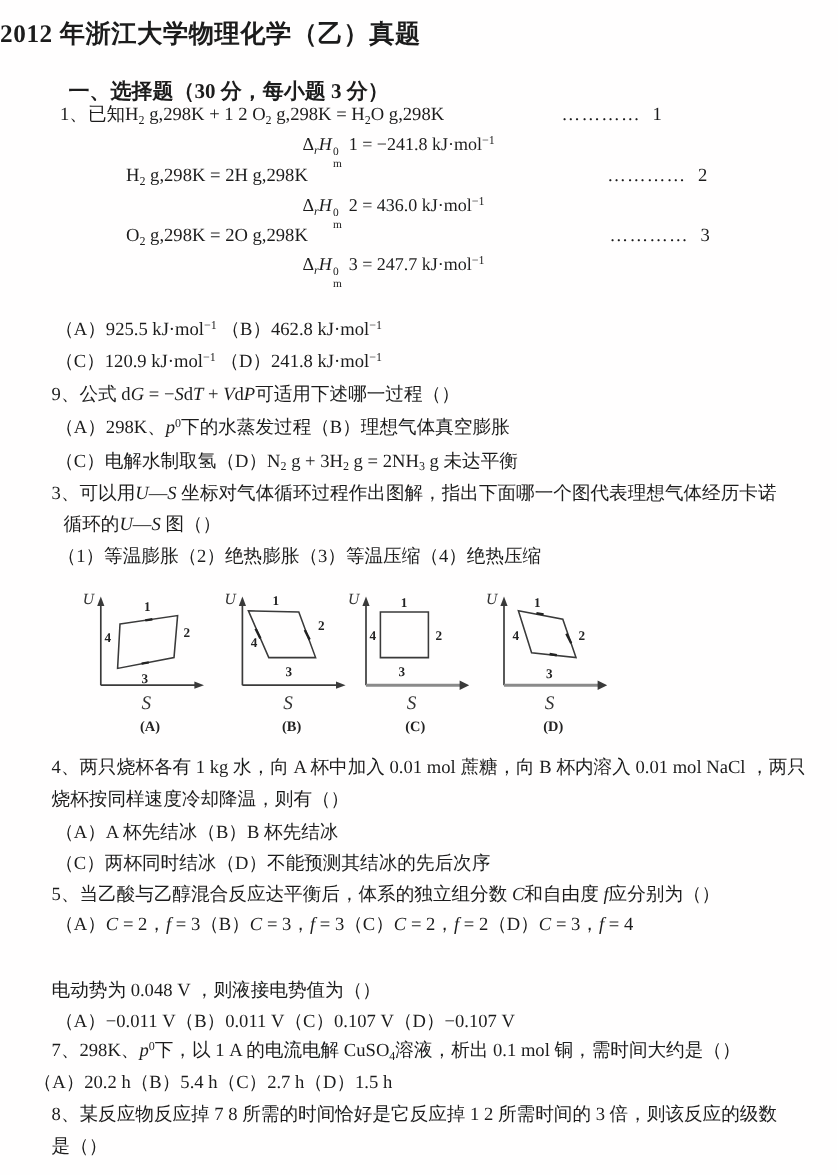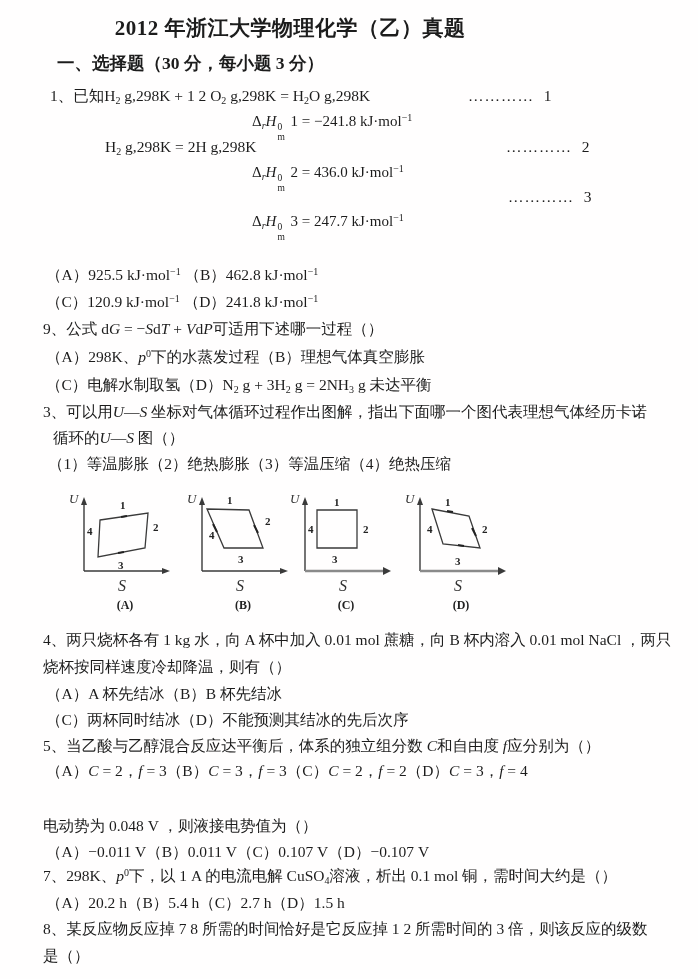--- a/index.html
+++ b/index.html
@@ -6,7 +6,7 @@
   .page{position:relative;width:698px;height:979px;background:#fffefe;overflow:hidden;
         font-family:"Liberation Serif","DejaVu Serif",serif;color:#1c1c1c;}
   .line{position:absolute;white-space:nowrap;font-size:15.5px;line-height:1.3;}
-  .title{position:absolute;left:0;width:580px;text-align:center;font-size:21px;font-weight:bold;letter-spacing:0.5px;}
+  .title{position:absolute;left:0;width:580px;font-size:21px;font-weight:bold;letter-spacing:0.5px;}
   .heading{font-size:17.5px;font-weight:bold;}
   .eq{font-size:15px;}
   .leader{letter-spacing:1px;white-space:pre;}

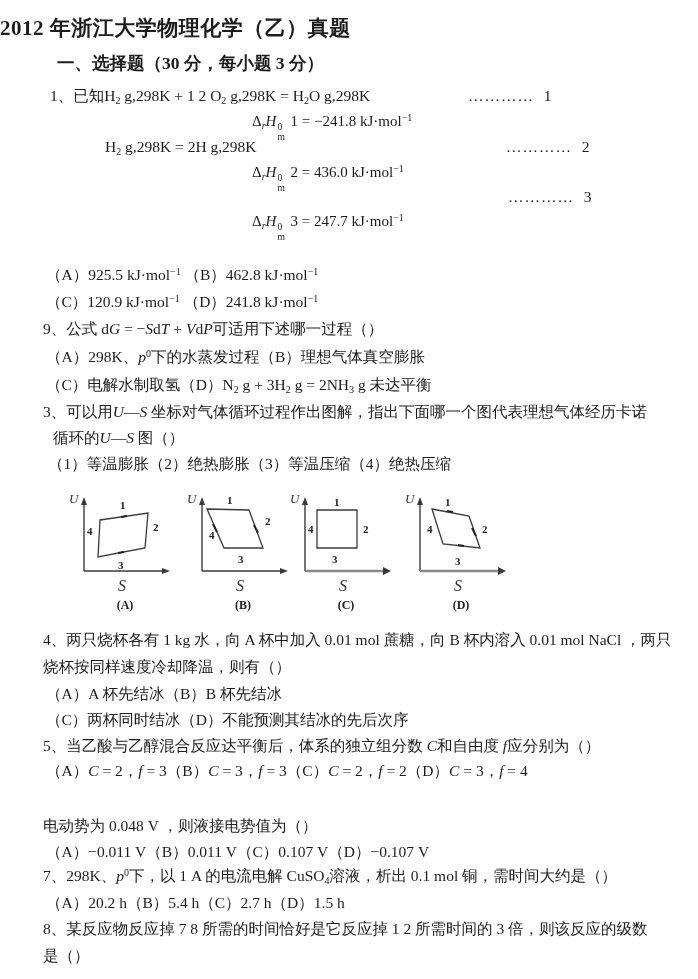--- a/index.html
+++ b/index.html
@@ -7,7 +7,7 @@
         font-family:"Liberation Serif","DejaVu Serif",serif;color:#1c1c1c;}
   .line{position:absolute;white-space:nowrap;font-size:15.5px;line-height:1.3;}
   .title{position:absolute;left:0;width:580px;font-size:21px;font-weight:bold;letter-spacing:0.5px;}
-  .heading{font-size:17.5px;font-weight:bold;}
+  .heading{font-size:17.5px;font-weight:bold;margin-top:13px;}
   .eq{font-size:15px;}
   .leader{letter-spacing:1px;white-space:pre;}
   .sub{font-size:10px;vertical-align:-3px;}

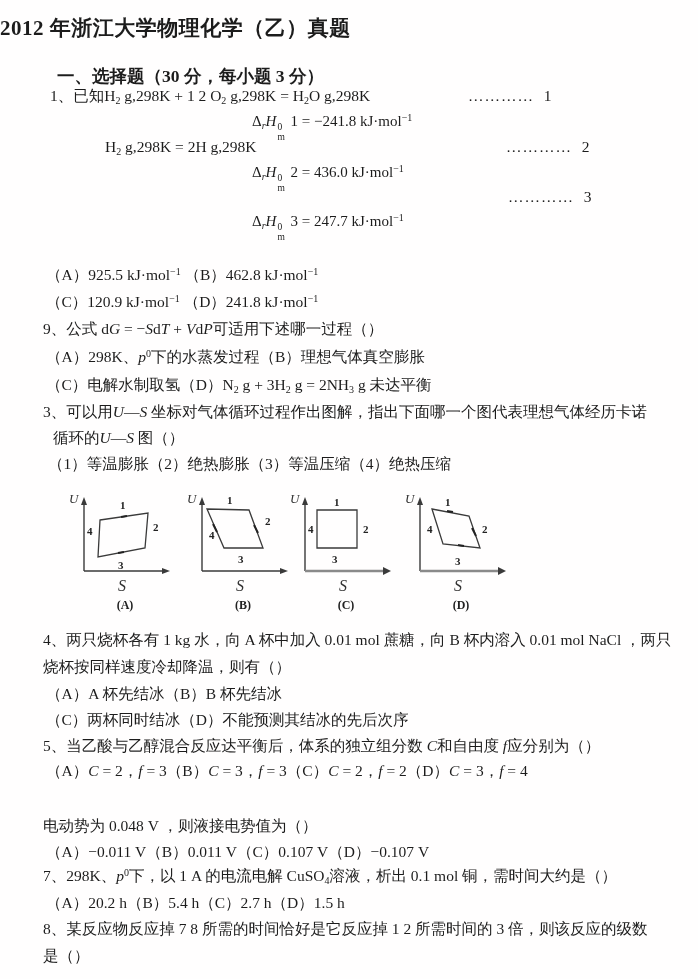--- a/index.html
+++ b/index.html
@@ -46,6 +46,7 @@
         <span>0</span>
         <span>m</span>
       </span><span> 2  = 436.0 kJ·mol</span><span class="sup">−1</span></div>
+  <div class="line" style="left:105px;top:187px"><span>O</span><span class="sub">2</span><span> g,298K = 2O g,298K</span></div>
   <div class="line leader" style="left:508px;top:187px">…………  3</div>
   <div class="line eq" style="left:252px;top:211px"><span>Δ</span><span class="sub i">r</span><span class="i">H</span><span class="stk">
         <span>0</span>

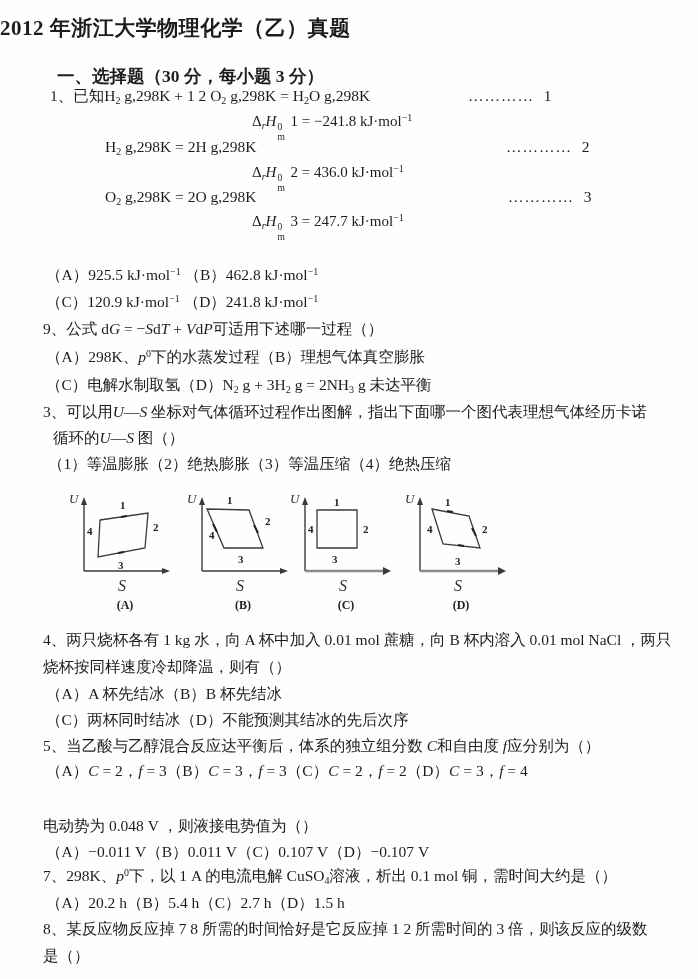--- a/index.html
+++ b/index.html
@@ -142,7 +142,7 @@
   <div class="line" style="left:46px;top:842px">（A）−0.011 V（B）0.011 V（C）0.107 V（D）−0.107 V</div>
 
   <div class="line" style="left:43px;top:866px"><span>7、298K、</span><span class="i">p</span><span class="sup">0</span><span>下，以 1 A 的电流电解 CuSO</span><span class="sub">4</span><span>溶液，析出 0.1 mol 铜，需时间大约是（）</span></div>
-  <div class="line" style="left:46px;top:893px">（A）20.2 h（B）5.4 h（C）2.7 h（D）1.5 h</div>
+  <div class="line" style="left:28px;top:893px">（A）20.2 h（B）5.4 h（C）2.7 h（D）1.5 h</div>
 
   <div class="line" style="left:43px;top:919px">8、某反应物反应掉 7 8 所需的时间恰好是它反应掉 1 2 所需时间的 3 倍，则该反应的级数</div>
   <div class="line" style="left:43px;top:946px">是（）</div>

